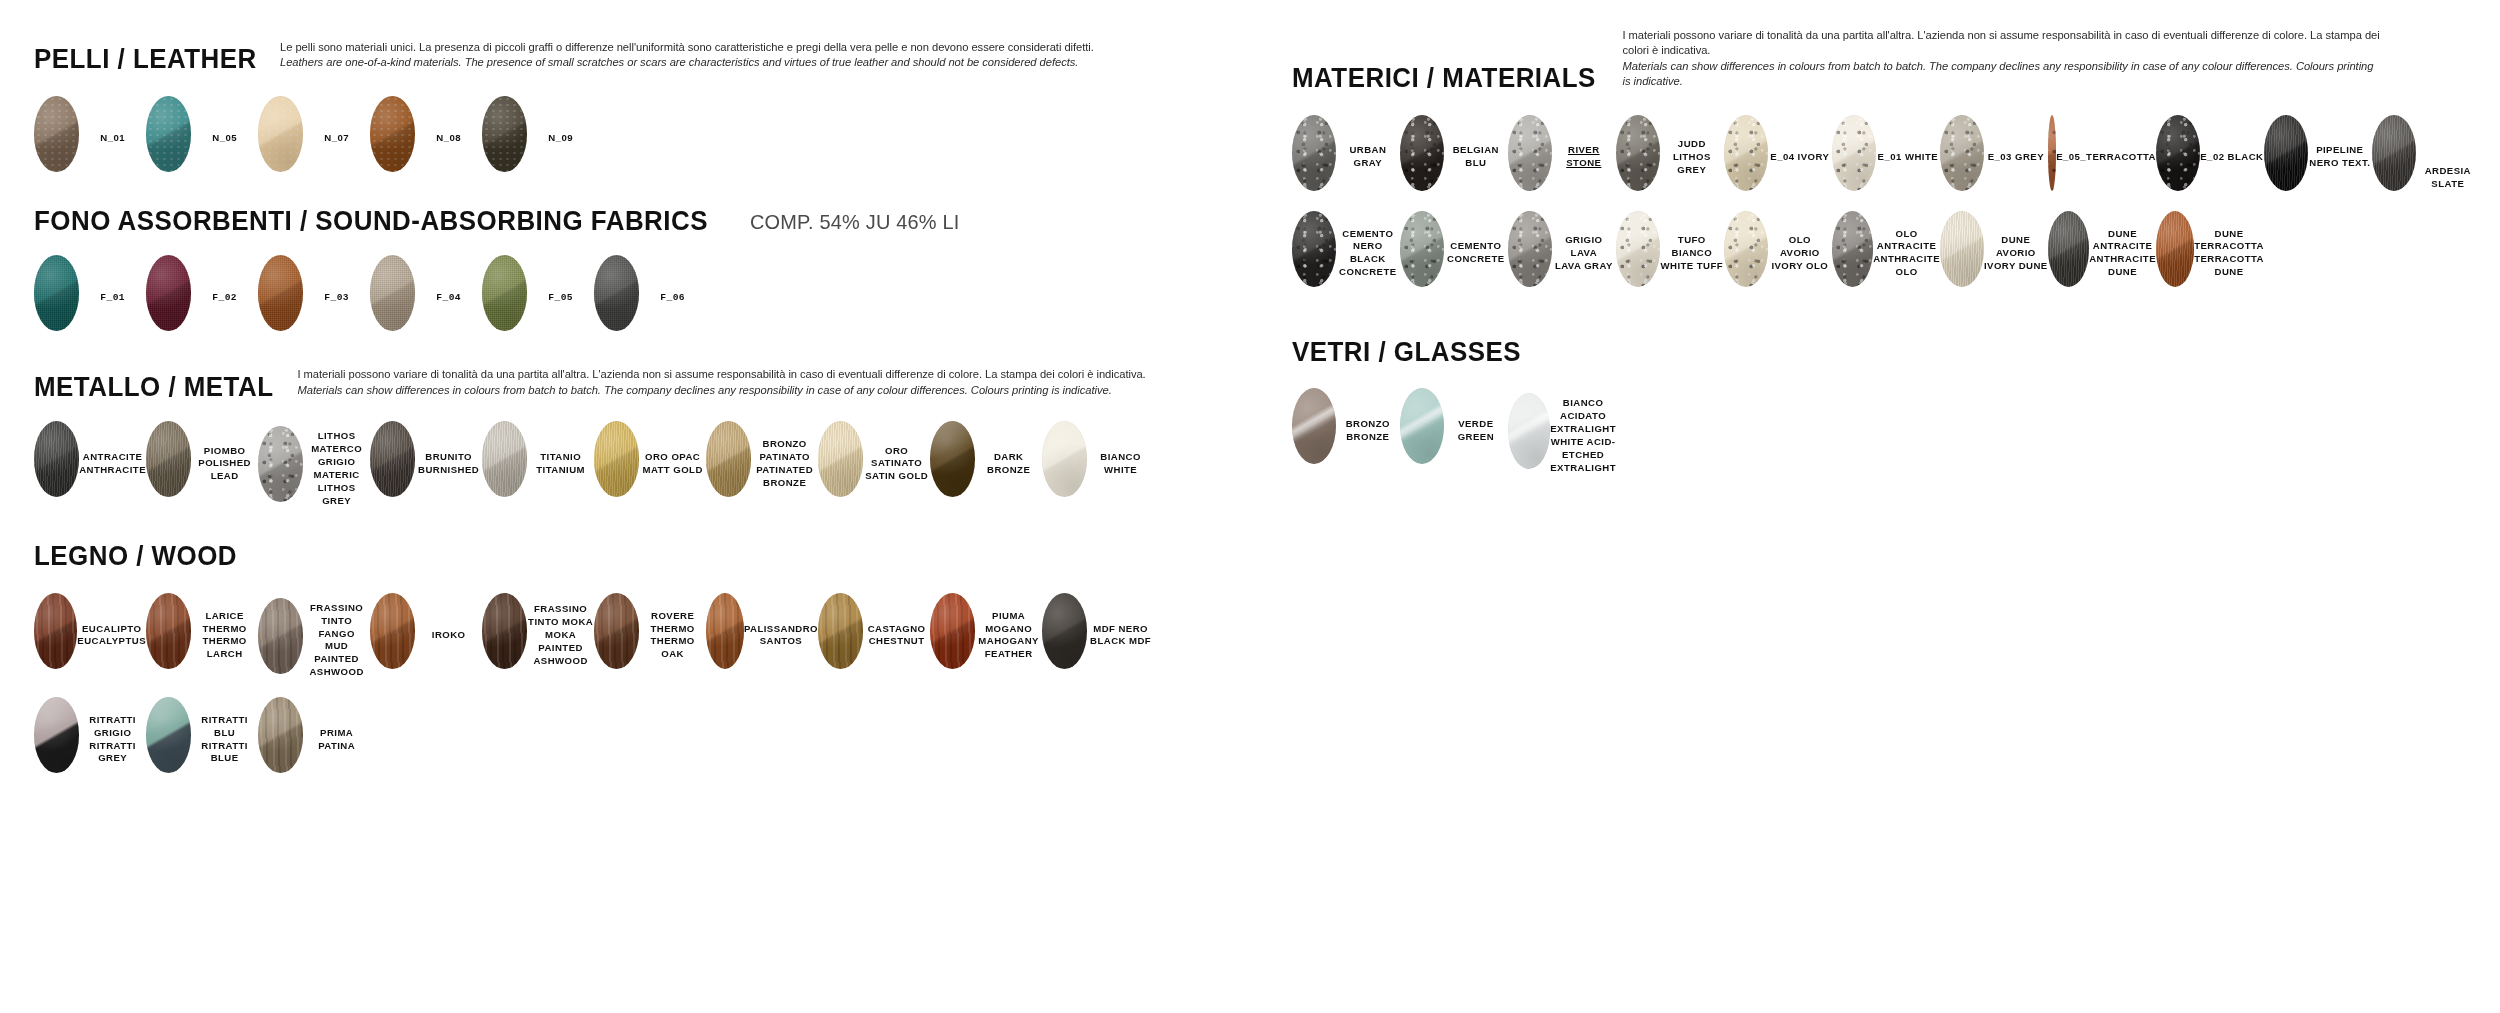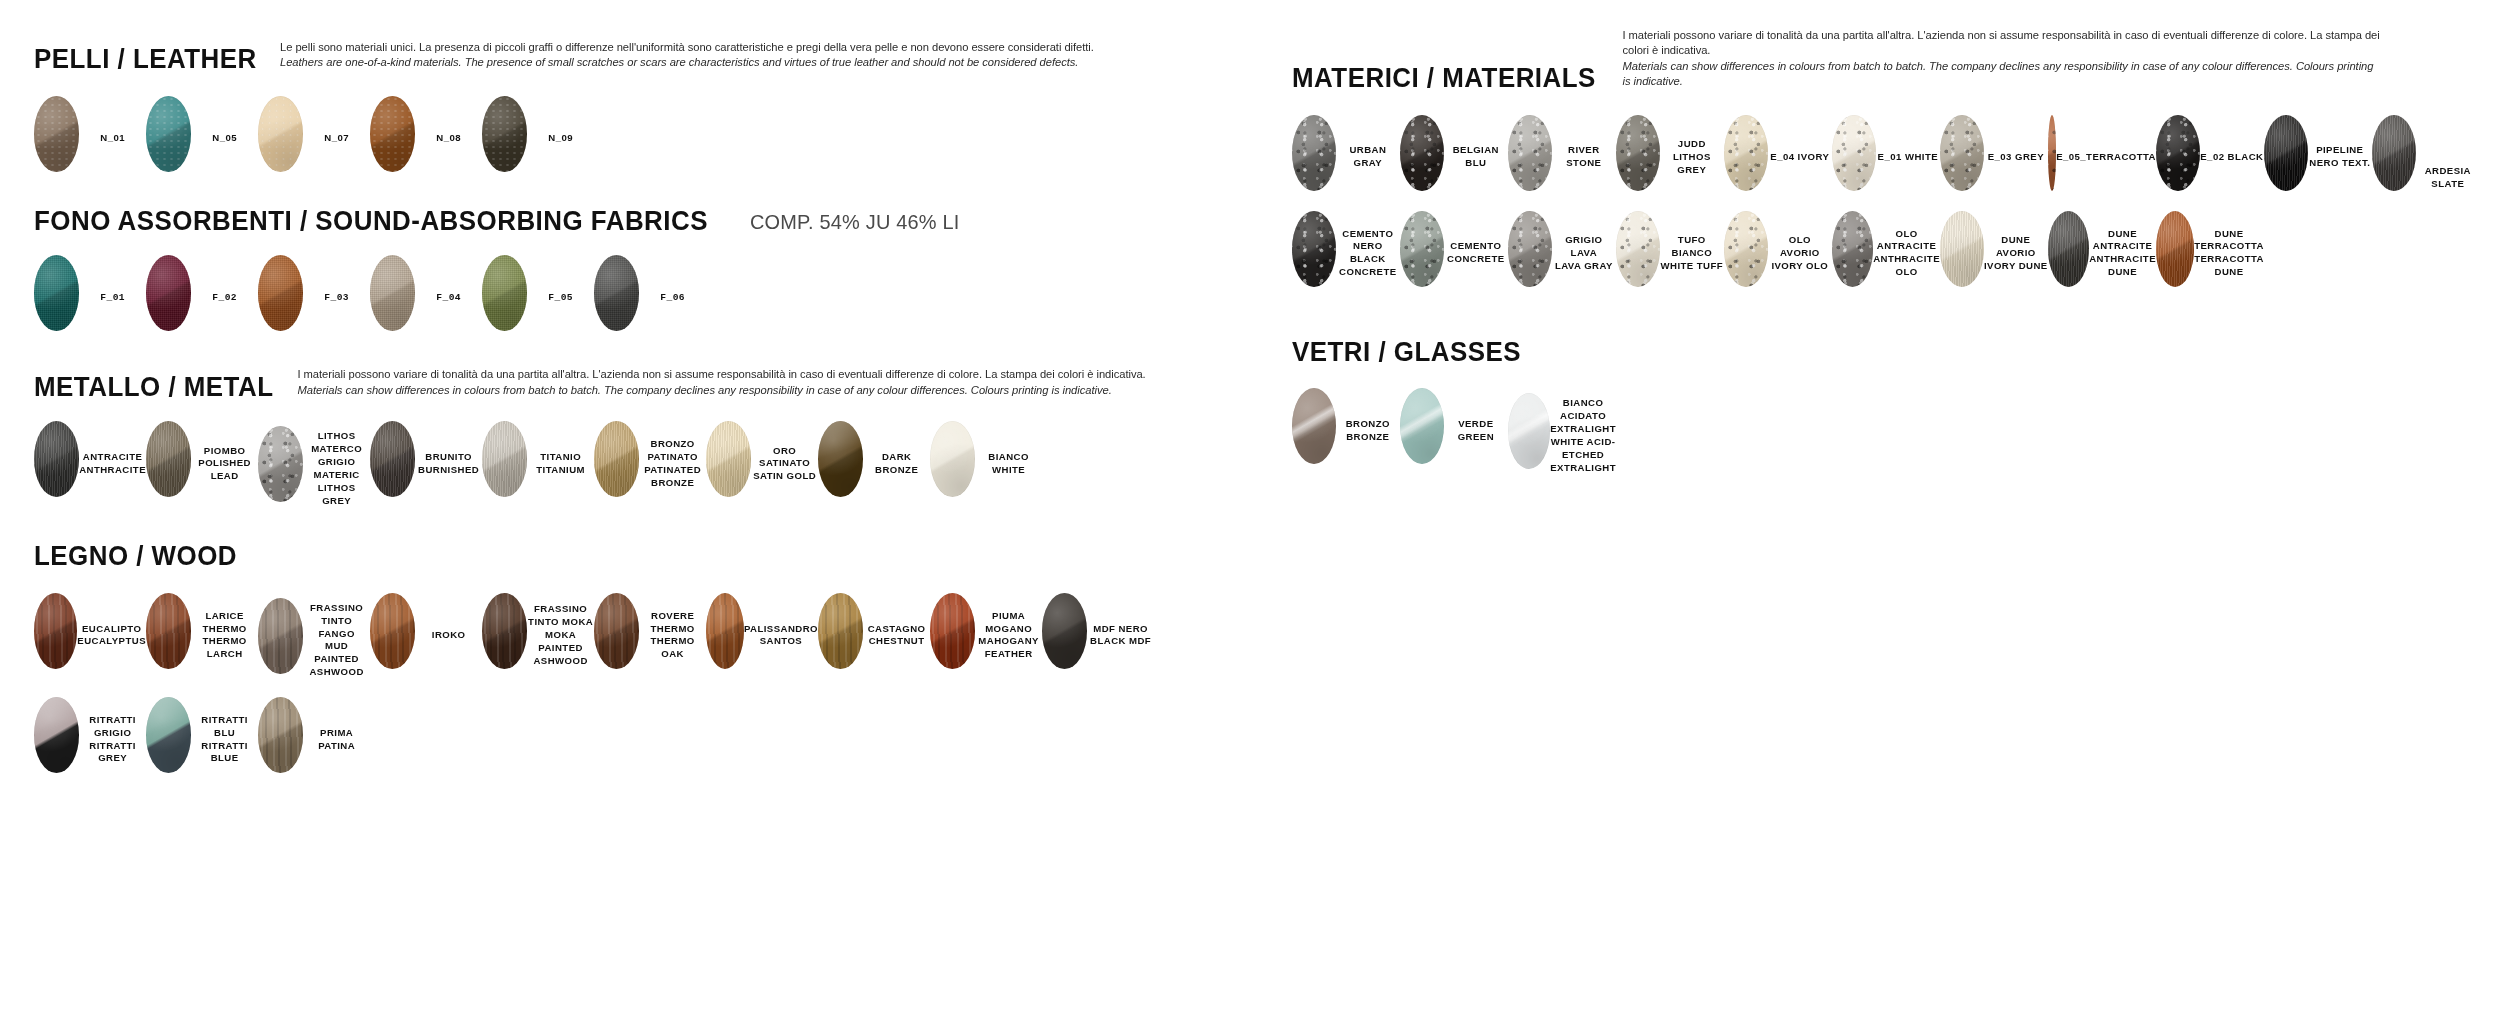--- a/index.html
+++ b/index.html
@@ -369,7 +369,7 @@
             <div class="sw-dot tx-stone" style="background: linear-gradient(150deg, rgb(58, 52, 48) 0%, rgb(58, 52, 48) 48%, rgb(36, 31, 28) 52%, rgb(36, 31, 28) 100%);"></div>
             <div class="sw-label">BELGIAN BLU</div>
           </div>
-          <div class="sw" style="width: 108px; flex: 0 0 108px;">
+          <div class="sw" style="width: 108px; flex: 0 0 108px; text-decoration: underline;">
             <div class="sw-dot tx-stone" style="background: linear-gradient(150deg, rgb(180, 178, 173) 0%, rgb(180, 178, 173) 48%, rgb(151, 148, 142) 52%, rgb(151, 148, 142) 100%);"></div>
             <div class="sw-label">RIVER STONE</div>
           </div>

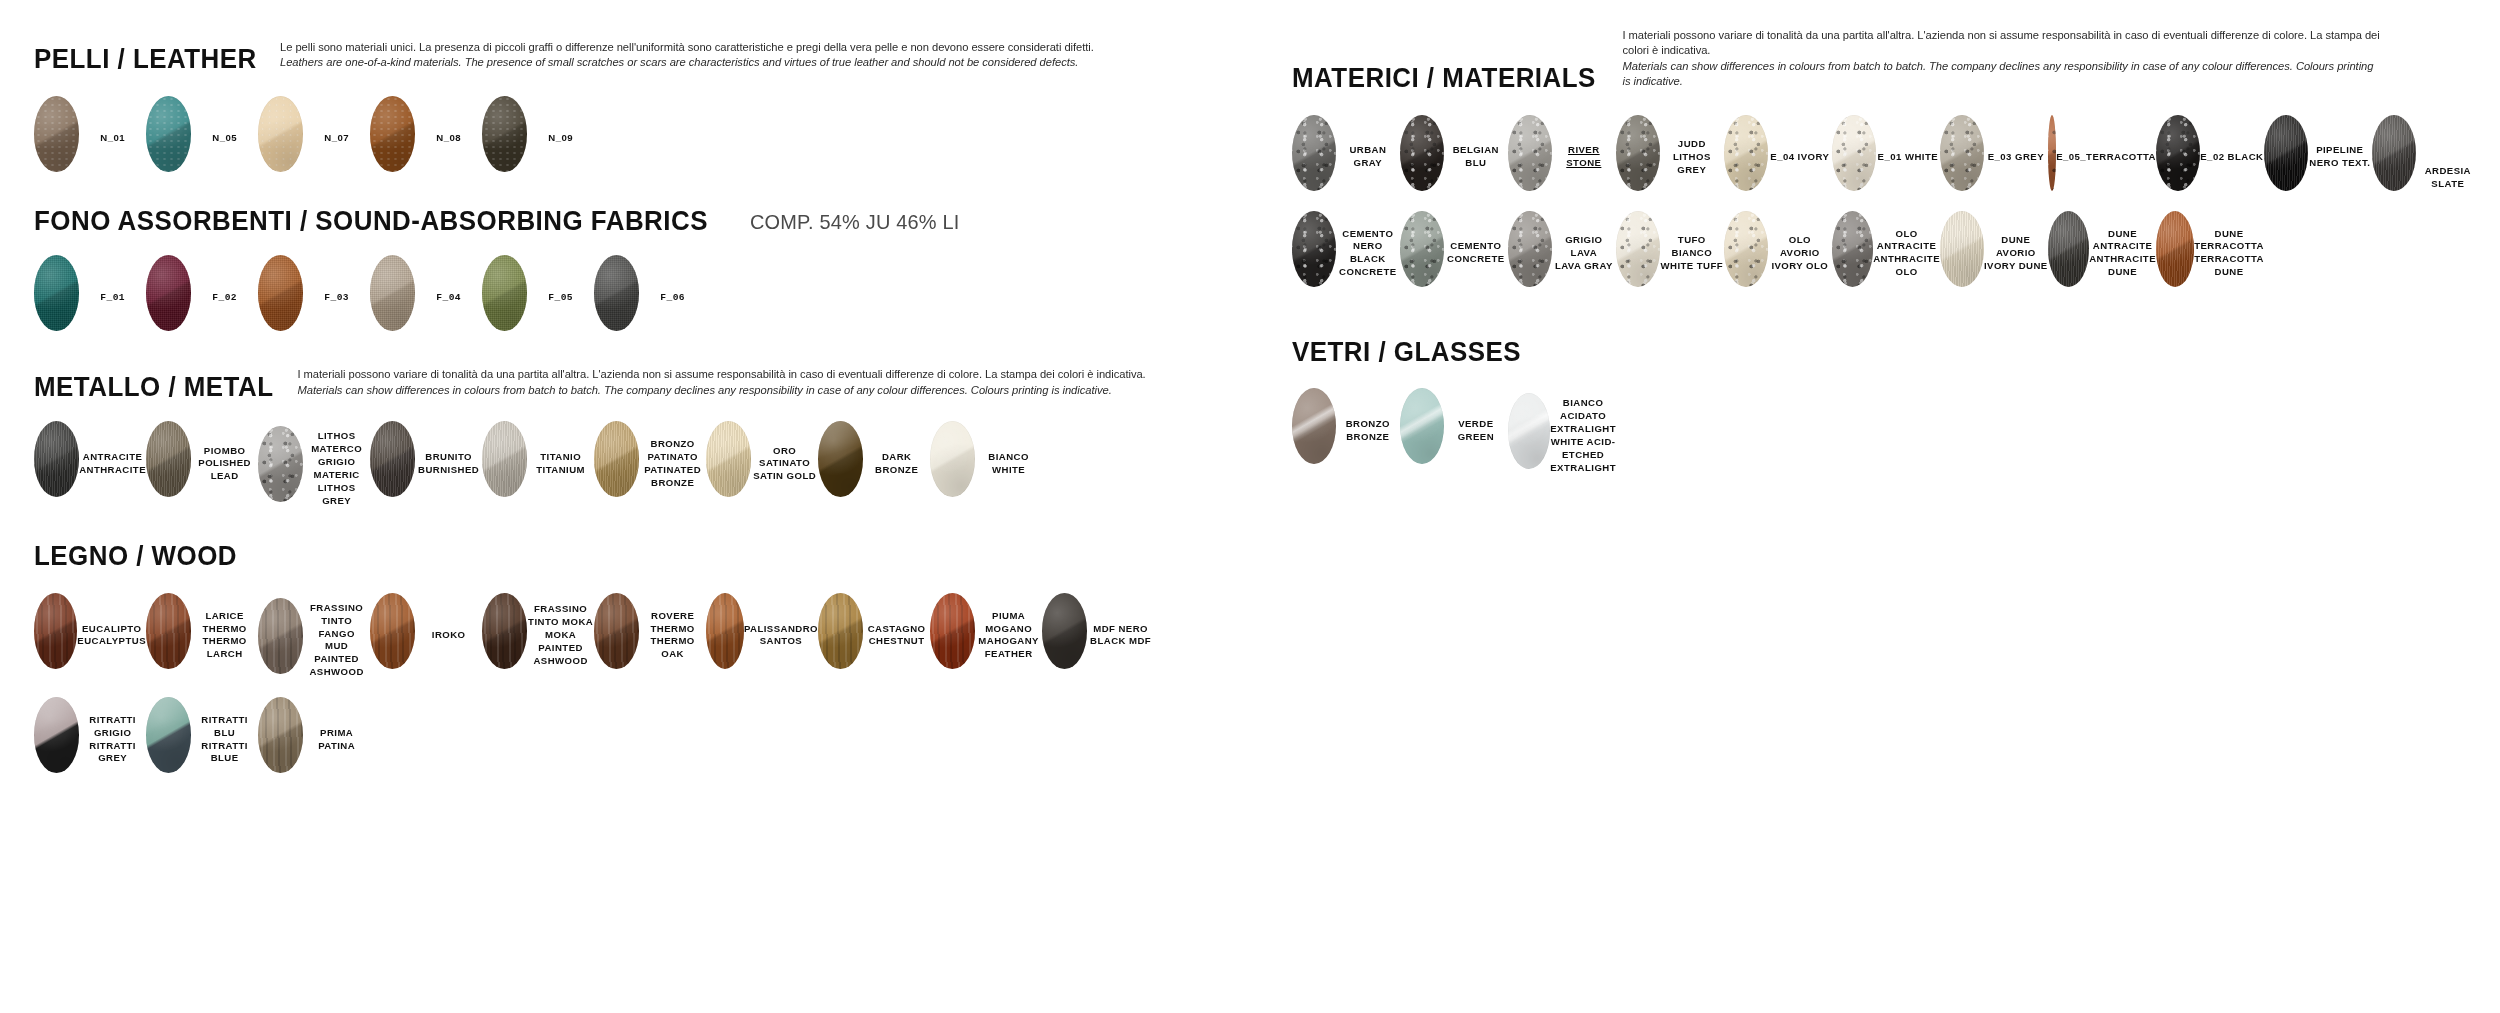--- a/index.html
+++ b/index.html
@@ -268,6 +268,10 @@
             <div class="sw-label">TITANIO<span class="l2">TITANIUM</span></div>
           </div>
           <div class="sw">
+            <div class="sw-dot tx-brushed" style="background: linear-gradient(150deg, rgb(217, 184, 92) 0%, rgb(217, 184, 92) 48%, rgb(192, 160, 72) 52%, rgb(192, 160, 72) 100%);"></div>
+            <div class="sw-label">ORO OPAC<span class="l2">MATT GOLD</span></div>
+          </div>
+          <div class="sw">
             <div class="sw-dot tx-brushed" style="background: linear-gradient(150deg, rgb(196, 167, 114) 0%, rgb(196, 167, 114) 48%, rgb(166, 136, 79) 52%, rgb(166, 136, 79) 100%);"></div>
             <div class="sw-label">BRONZO PATINATO<span class="l2">PATINATED BRONZE</span></div>
           </div>

